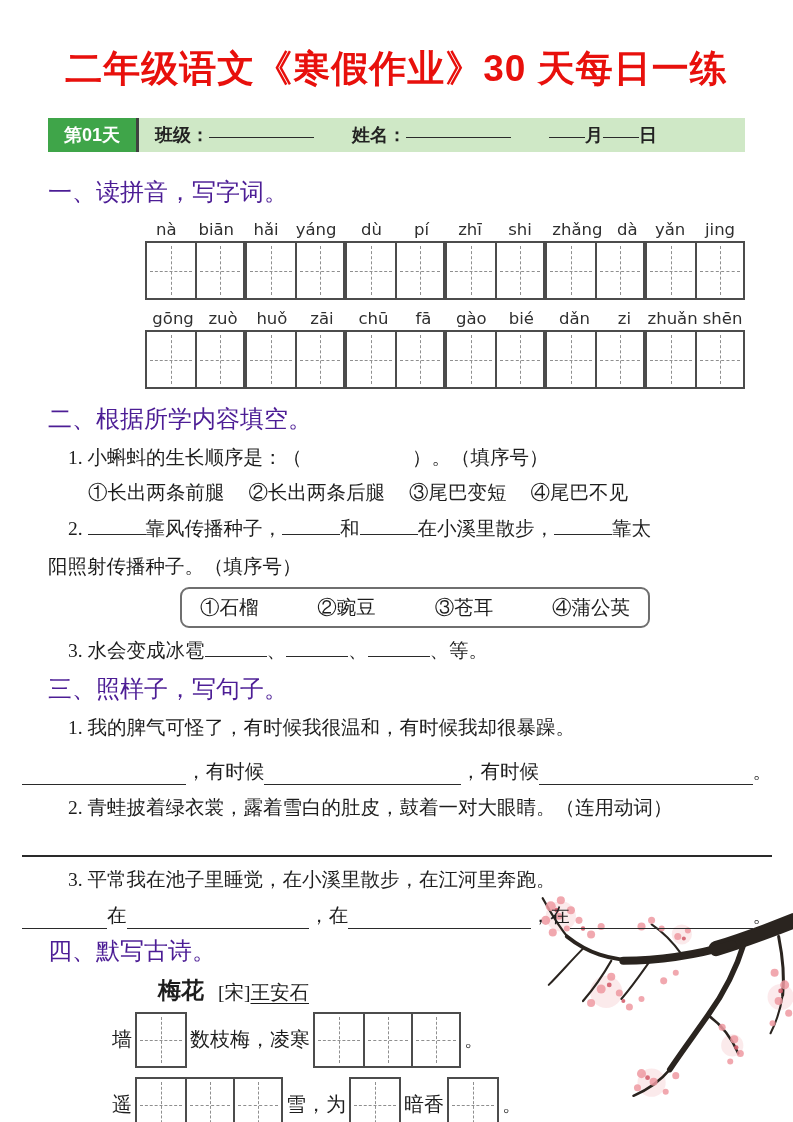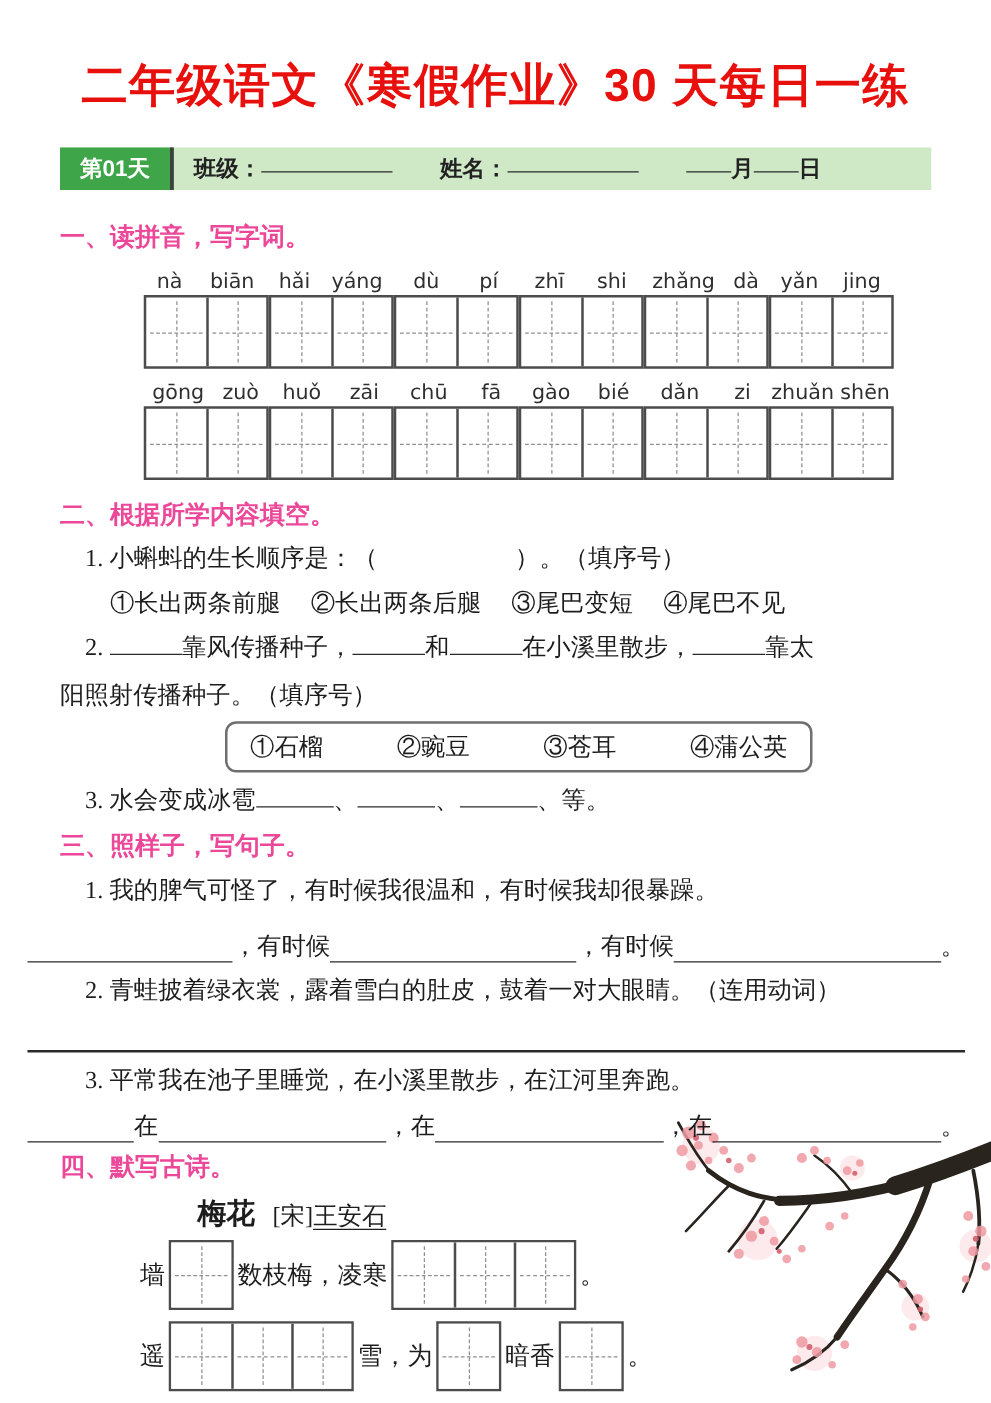--- a/index.html
+++ b/index.html
@@ -43,7 +43,7 @@
 
   
   .sec-heading {
-    color:#ec4899; font-weight:bold; font-size:20px;
+    color:#4c1d95; font-weight:normal; font-size:24px;
     font-family:"Liberation Sans","DejaVu Sans",sans-serif;
   }
   .mt24{margin-top:24px;} .mt14{margin-top:14px;} .mt8{margin-top:8px;} .mt6{margin-top:6px;}

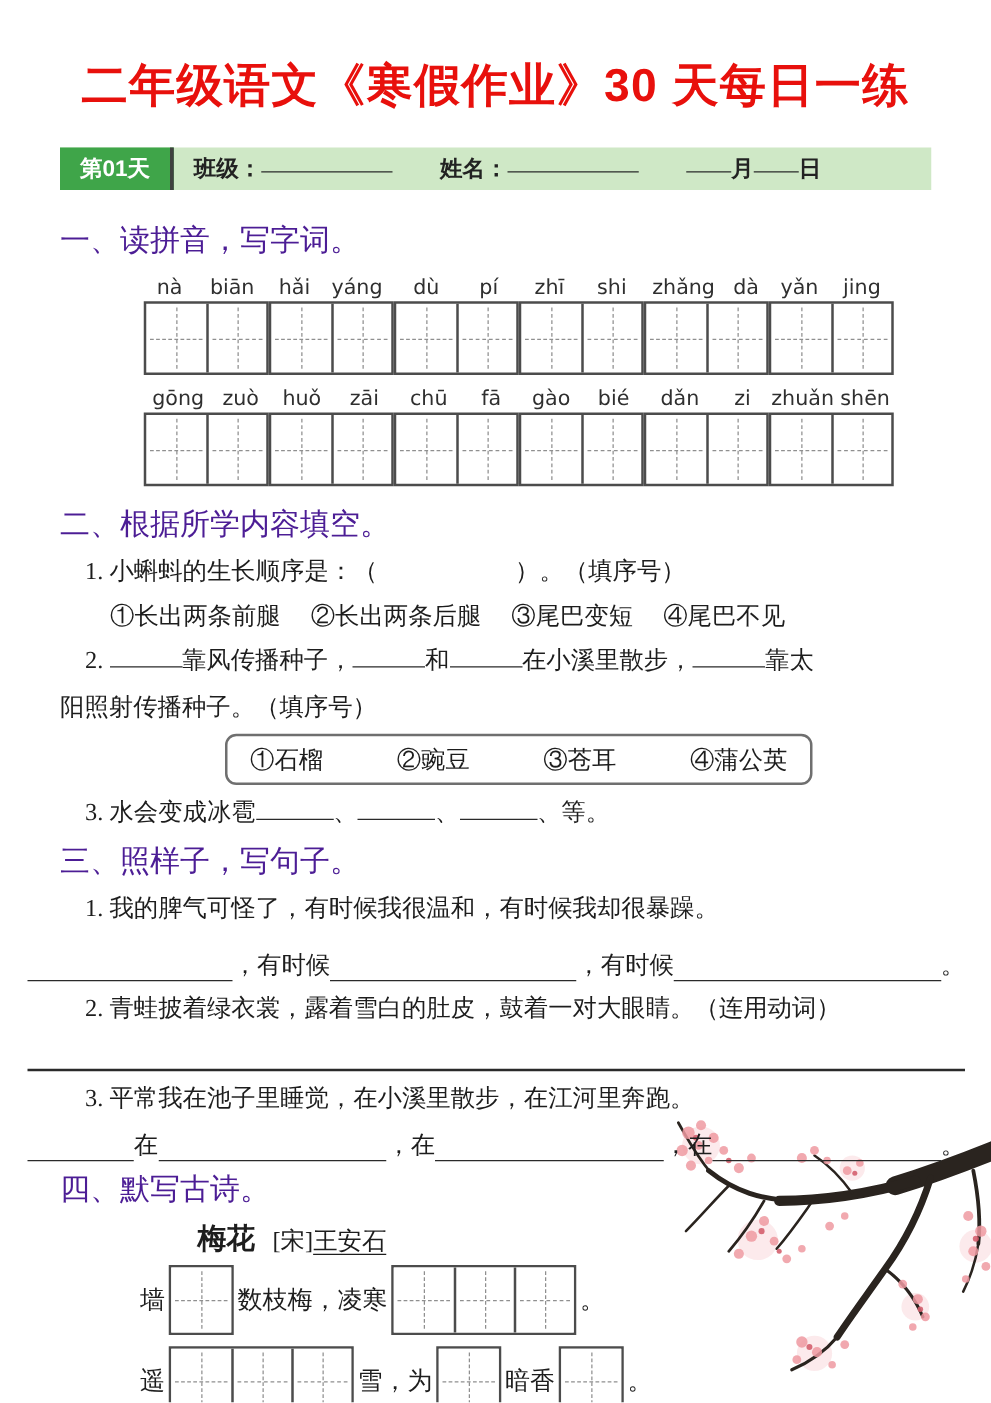--- a/index.html
+++ b/index.html
@@ -49,7 +49,7 @@
   .mt24{margin-top:24px;} .mt14{margin-top:14px;} .mt8{margin-top:8px;} .mt6{margin-top:6px;}
 
   
-  .py-row { display:flex; justify-content:center; margin-top:12px;margin-left:36px; }
+  .py-row { display:flex; justify-content:flex-end; margin-top:12px;margin-left:36px; }
   .py-row2 { margin-top:9px; }
   .py-group { width:100px; }
   .py-labels {

